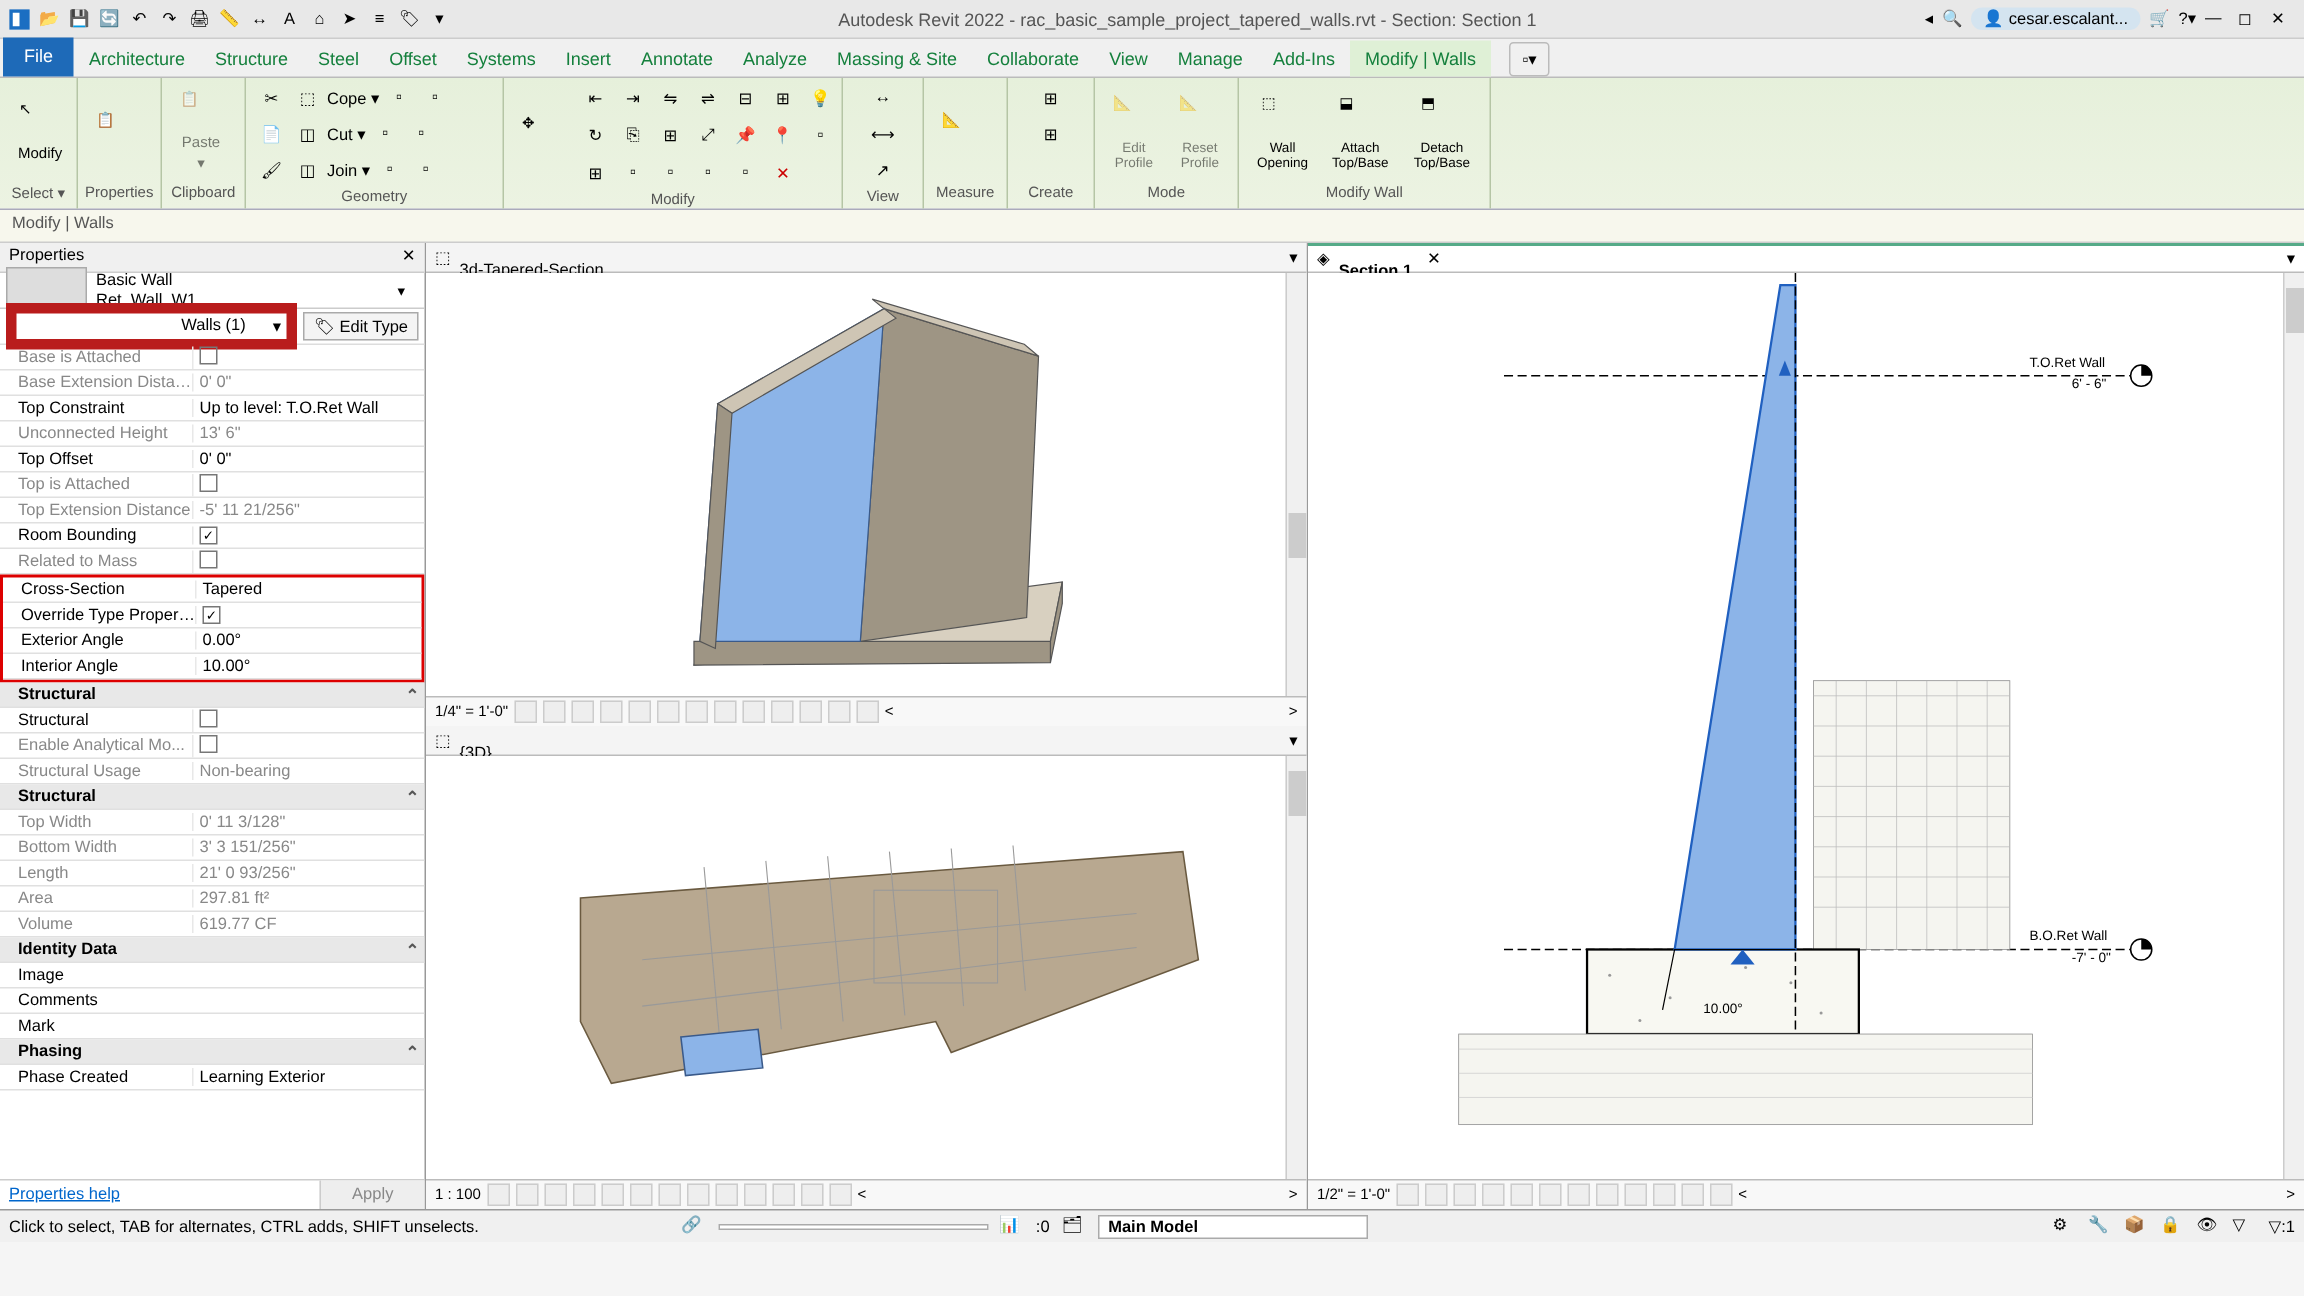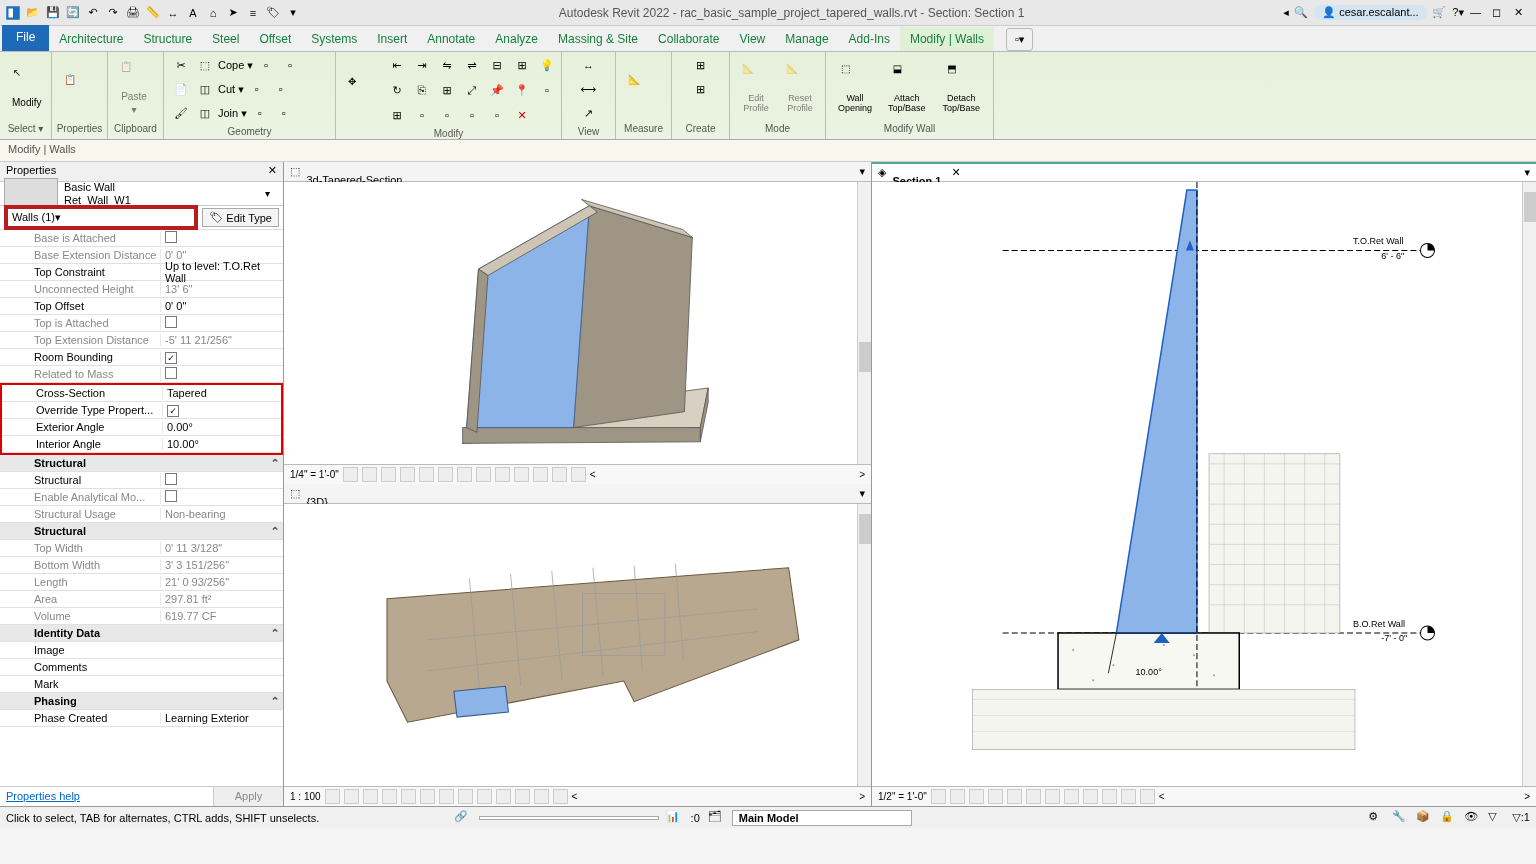--- a/index.html
+++ b/index.html
@@ -43,7 +43,7 @@
 .type-info { flex: 1; font-size: 11px; line-height: 13px; }
 .type-dd { width: 14px; font-size: 10px; }
 .inst-row { height: 24px; display: flex; align-items: center; padding: 2px 4px; gap: 4px; border-bottom: 1px solid #ddd; }
-.inst-sel { flex: 1; border: 4px solid #b91c1c; padding: 2px 4px; font-size: 11px; background: #fff; display: flex; justify-content: flex-start; }
+.inst-sel { flex: 1; border: 7px solid #b91c1c; padding: 2px 4px; font-size: 11px; background: #fff; display: flex; justify-content: flex-end; gap: 18px; }
 .edit-type { border: 1px solid #aaa; padding: 2px 6px; font-size: 11px; background: #f4f4f4; cursor: pointer; display: flex; gap: 3px; align-items: center; }
 .props-grid { flex: 1; overflow-y: auto; position: relative; }
 .prow { display: flex; height: 17px; border-bottom: 1px solid #e0e0e0; font-size: 11px; align-items: center; }

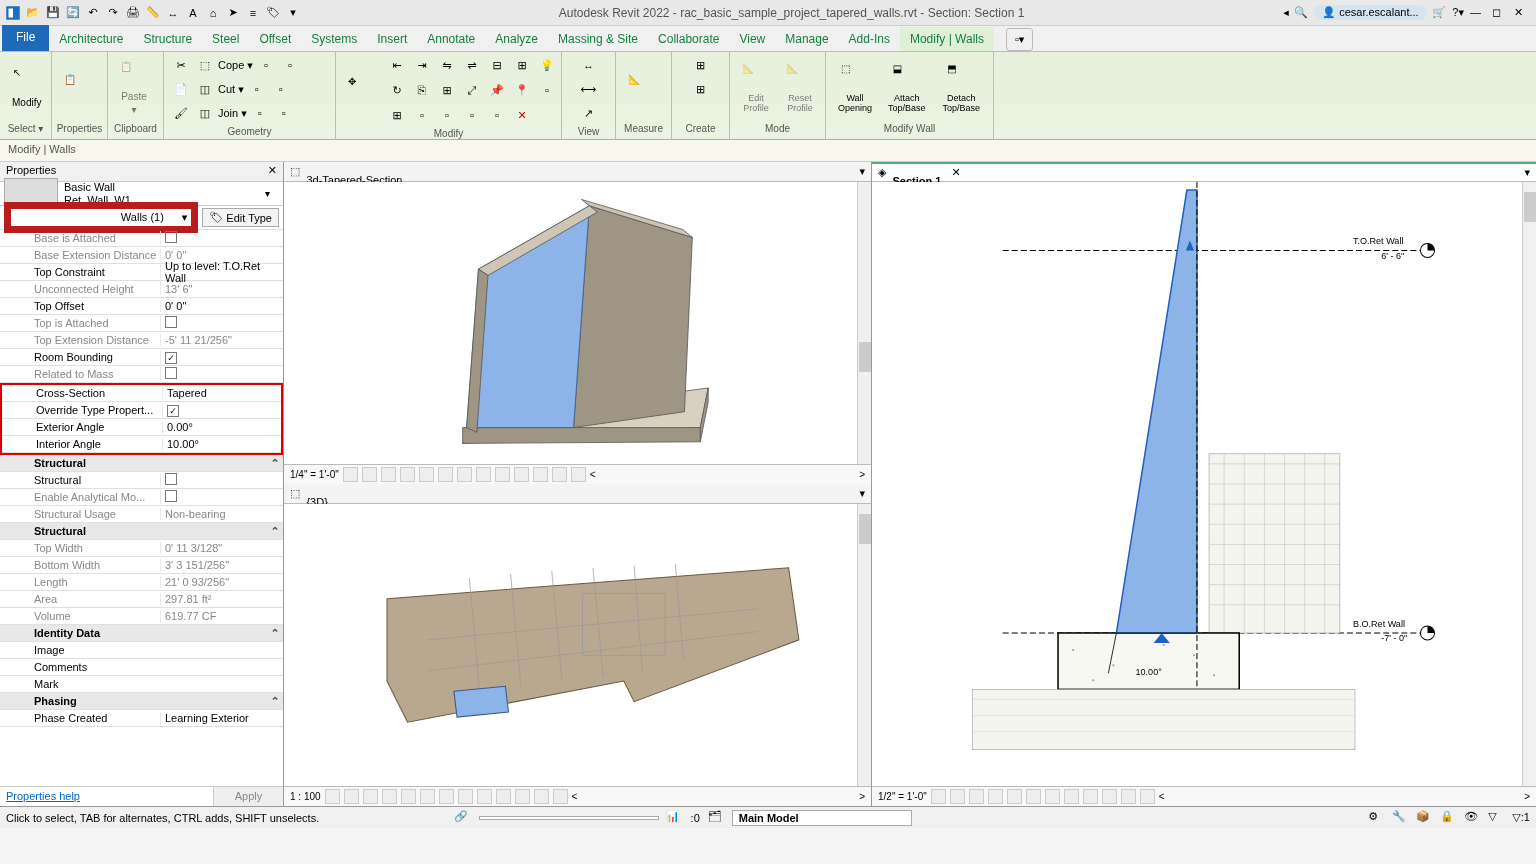--- a/index.html
+++ b/index.html
@@ -48,7 +48,7 @@
 .props-grid { flex: 1; overflow-y: auto; position: relative; }
 .prow { display: flex; height: 17px; border-bottom: 1px solid #e0e0e0; font-size: 11px; align-items: center; }
 .prow.group { background: #e8e8e8; font-weight: bold; }
-.pname { width: 128px; padding-left: 2px; overflow: hidden; text-overflow: ellipsis; white-space: nowrap; margin-left: 32px; }
+.pname { width: 128px; padding-left: 12px; overflow: hidden; text-overflow: ellipsis; white-space: nowrap; }
 .pval { flex: 1; padding-left: 4px; border-left: 1px solid #e8e8e8; }
 .prow.ro .pname, .prow.ro .pval { color: #888; }
 .chk { width: 12px; height: 12px; border: 1px solid #777; display: inline-flex; align-items: center; justify-content: center; font-size: 9px; }

